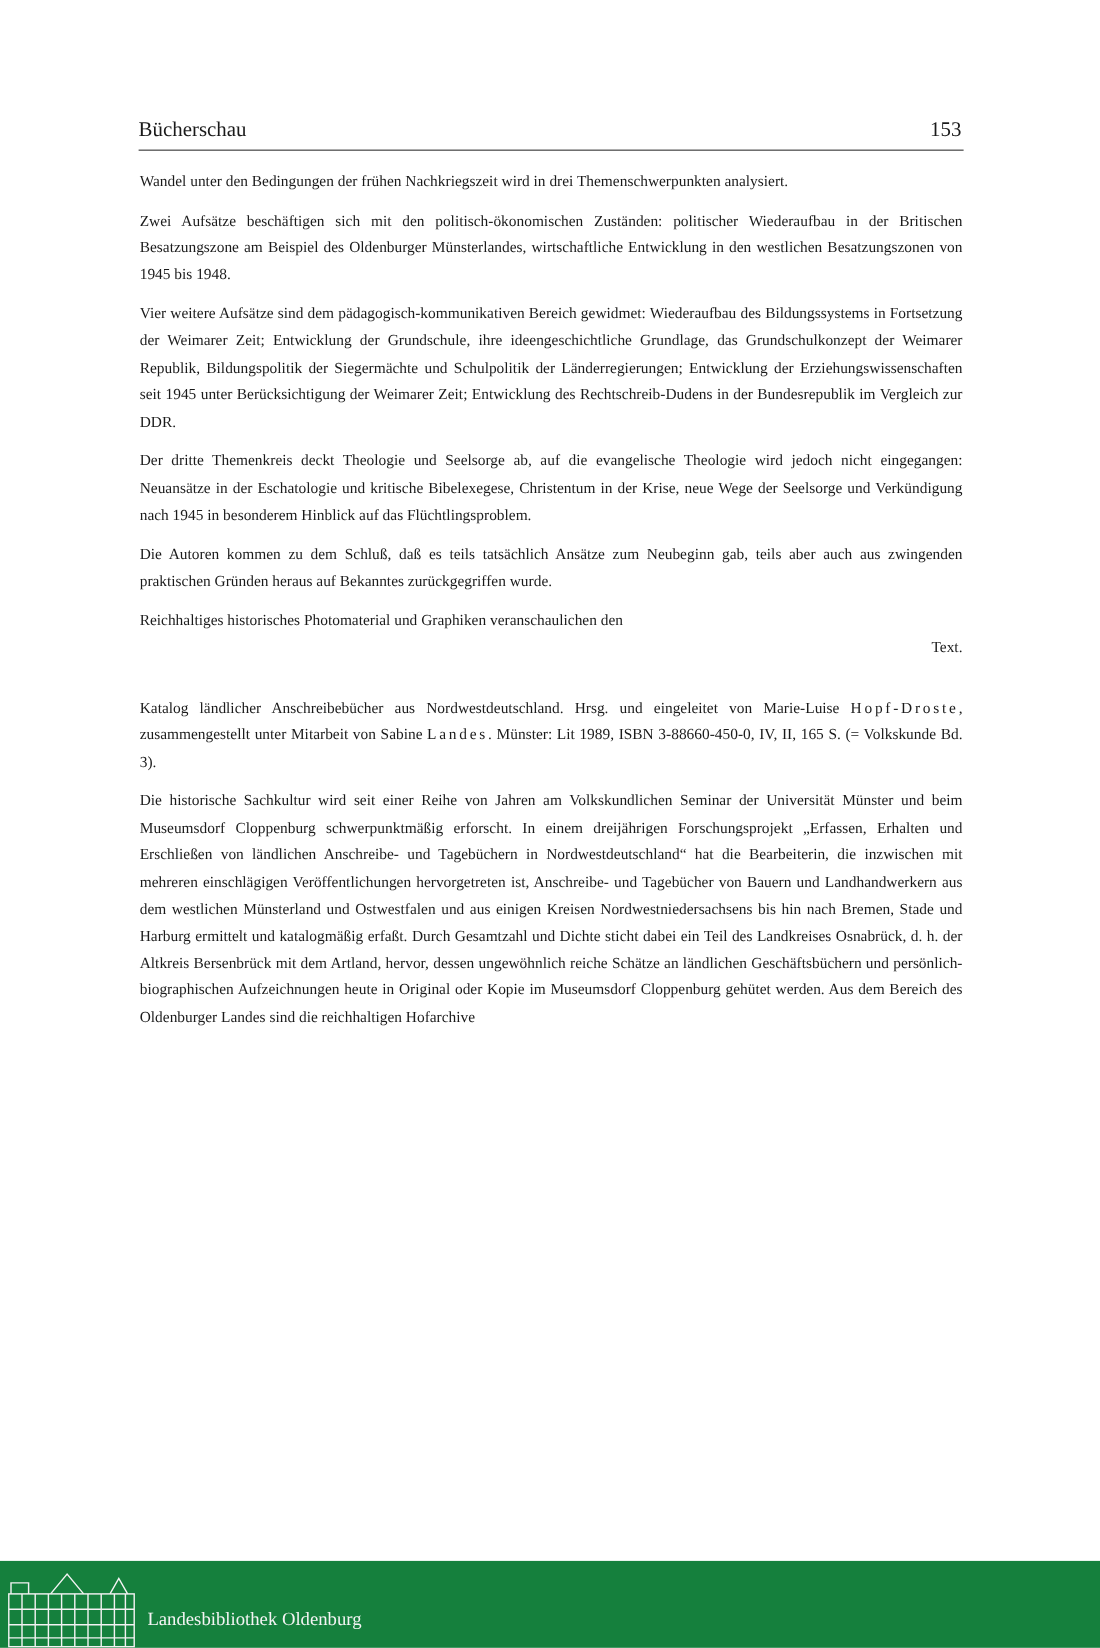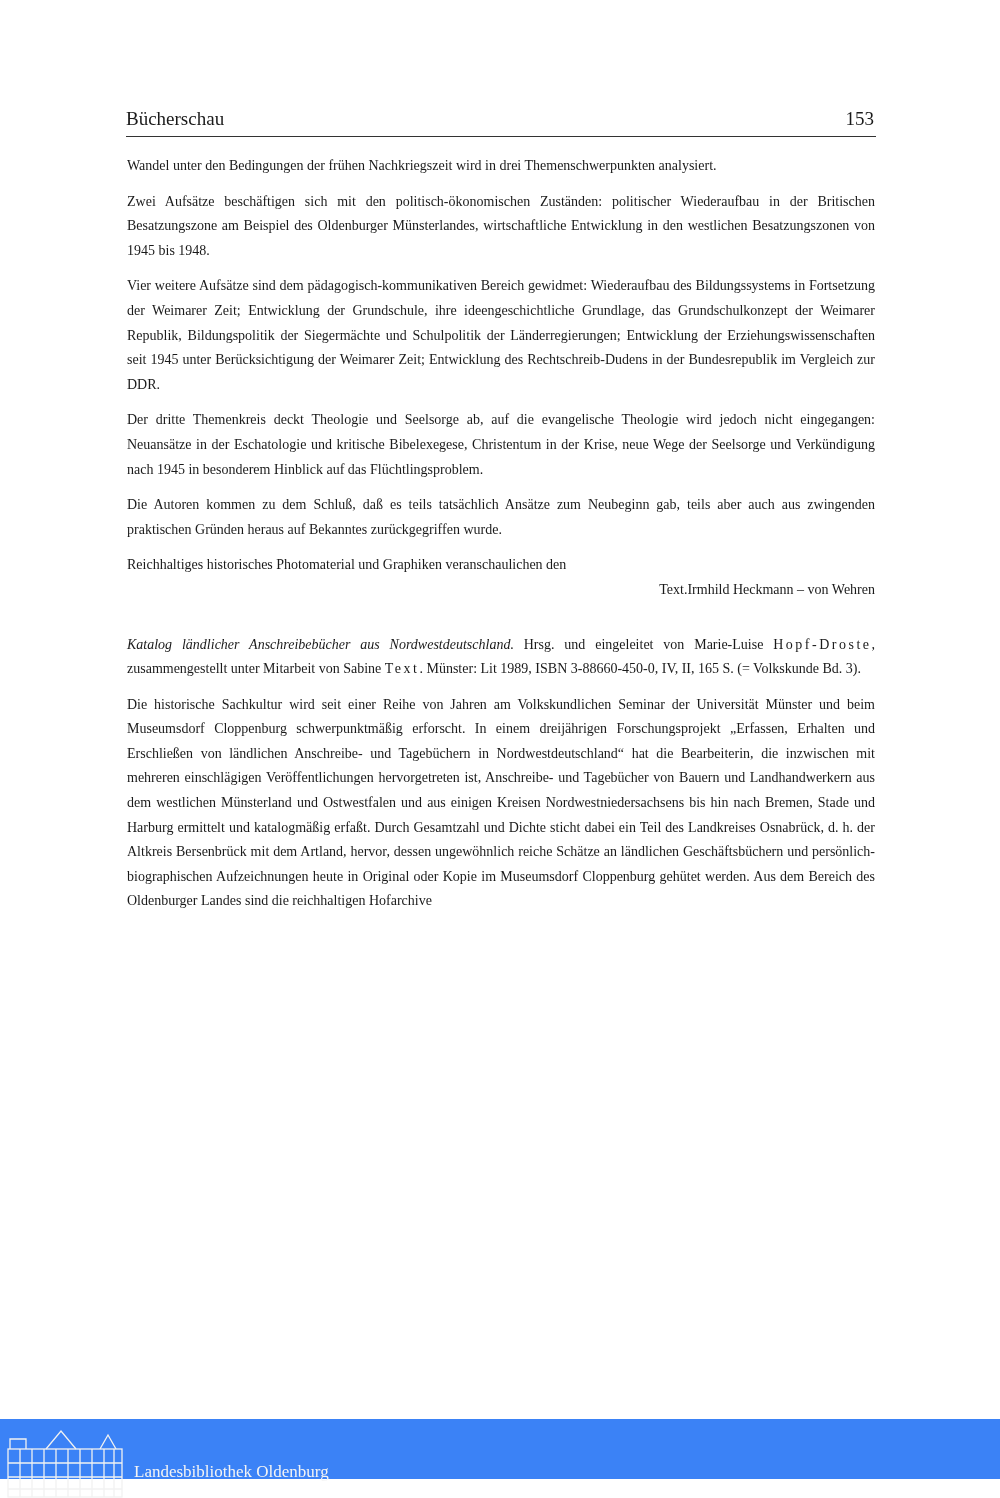--- a/index.html
+++ b/index.html
@@ -50,7 +50,6 @@
   <p>Reichhaltiges historisches Photomaterial und Graphiken veranschaulichen den</p>
   <div class="signature-line">
     <span>Text.</span>
-    <span class="signature">Irmhild Heckmann – von Wehren</span>
   </div>
 
   <div class="gap"></div>

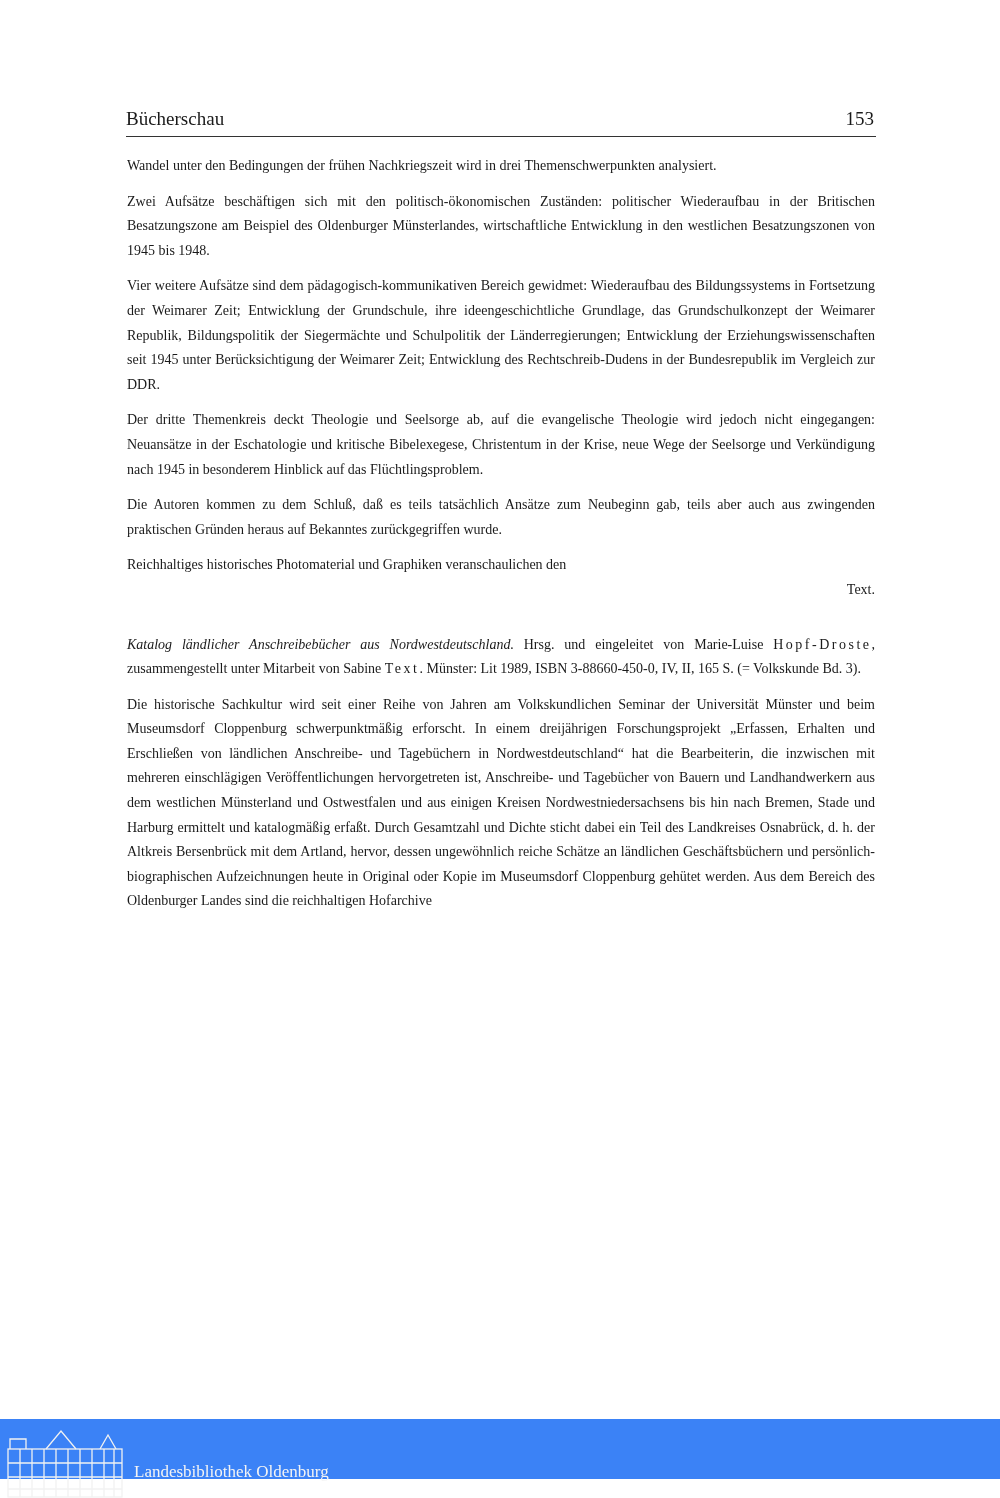--- a/index.html
+++ b/index.html
@@ -23,7 +23,7 @@
   .signature-line { display: flex; justify-content: flex-end; margin-top: -11px; }
   .signature { text-align: right; }
   .spaced { letter-spacing: 2.5px; }
-  .ital { font-style: italic; }
+  .ital { }
   .gap { height: 30px; }
   .footer {
     position: absolute; left: 0; top: 1419px; width: 1000px; height: 60px; background: #3b82f6;

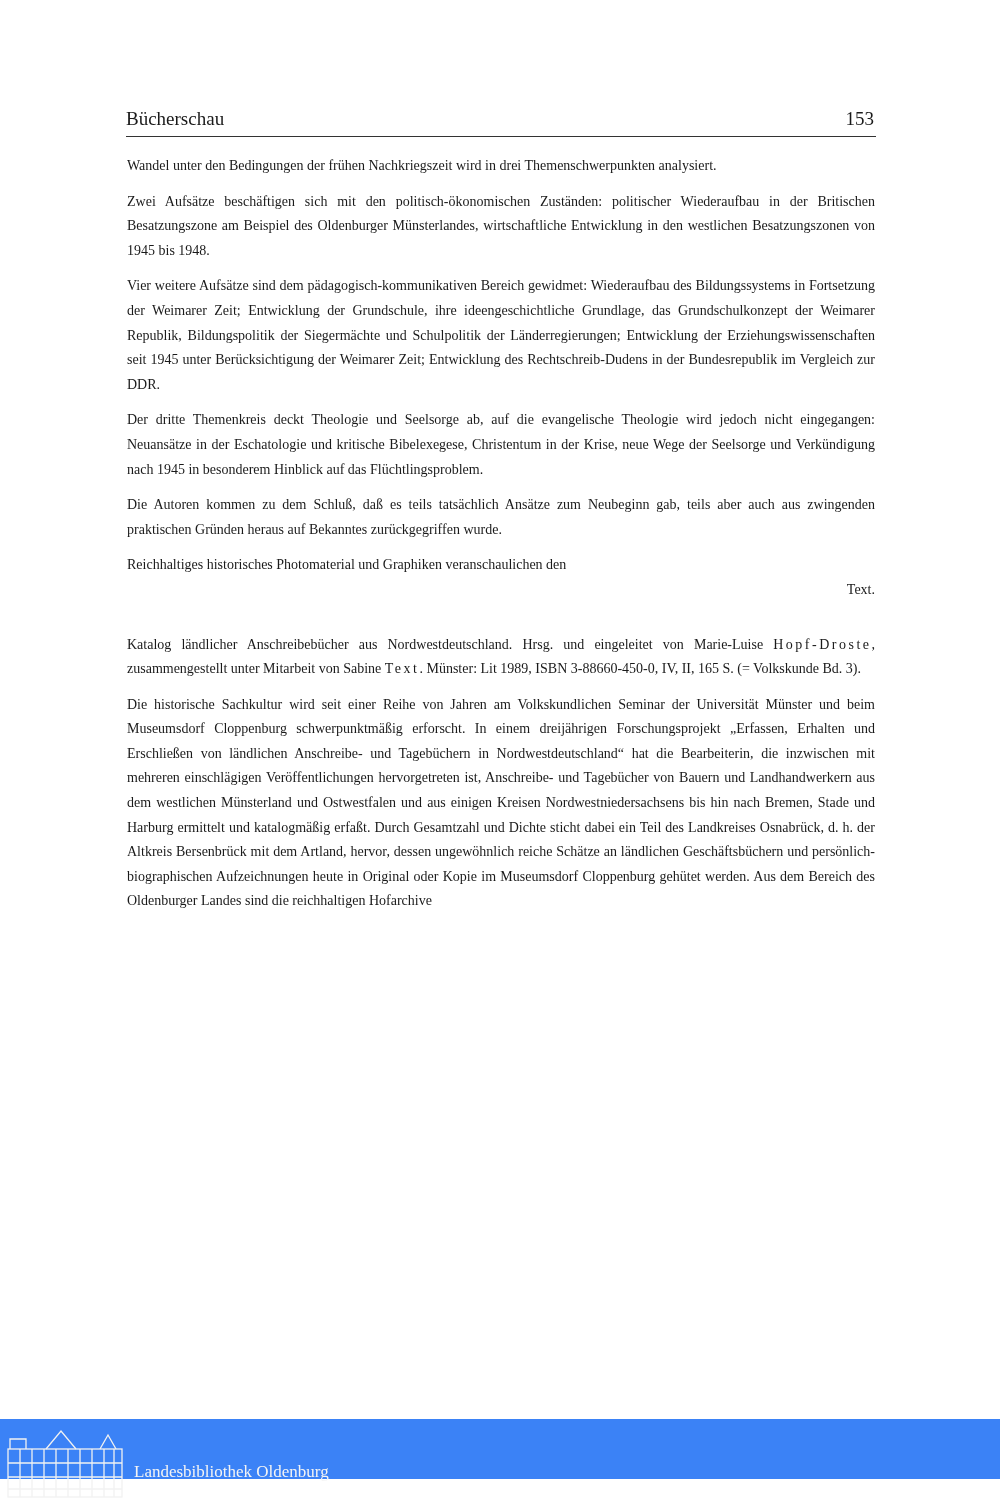--- a/index.html
+++ b/index.html
@@ -54,7 +54,7 @@
 
   <div class="gap"></div>
 
-  <p><span class="ital">Katalog ländlicher Anschreibebücher aus Nordwestdeutschland.</span><span> Hrsg. und eingeleitet von Marie-Luise </span><span class="spaced">Hopf-Droste</span><span>, zusammengestellt unter Mitarbeit von Sabine </span><span class="spaced">Text</span><span>. Münster: Lit 1989, ISBN 3-88660-450-0, IV, II, 165 S. (= Volkskunde Bd. 3).</span></p>
+  <p><span class="ital">Katalog ländlicher Anschreibebücher aus Nordwestdeutschland.</span><span> Hrsg. und eingeleitet von Marie-Luise </span><span class="spaced">Hopf-Droste</span><span>, zusammengestellt unter Mitarbeit von Sabine </span><span class="spaced">Landes</span><span>. Münster: Lit 1989, ISBN 3-88660-450-0, IV, II, 165 S. (= Volkskunde Bd. 3).</span></p>
   <p>Die historische Sachkultur wird seit einer Reihe von Jahren am Volkskundlichen Seminar der Universität Münster und beim Museumsdorf Cloppenburg schwerpunktmäßig erforscht. In einem dreijährigen Forschungsprojekt „Erfassen, Erhalten und Erschließen von ländlichen Anschreibe- und Tagebüchern in Nordwestdeutschland“ hat die Bearbeiterin, die inzwischen mit mehreren einschlägigen Veröffentlichungen hervorgetreten ist, Anschreibe- und Tagebücher von Bauern und Landhandwerkern aus dem westlichen Münsterland und Ostwestfalen und aus einigen Kreisen Nordwestniedersachsens bis hin nach Bremen, Stade und Harburg ermittelt und katalogmäßig erfaßt. Durch Gesamtzahl und Dichte sticht dabei ein Teil des Landkreises Osnabrück, d. h. der Altkreis Bersenbrück mit dem Artland, hervor, dessen ungewöhnlich reiche Schätze an ländlichen Geschäftsbüchern und persönlich-biographischen Aufzeichnungen heute in Original oder Kopie im Museumsdorf Cloppenburg gehütet werden. Aus dem Bereich des Oldenburger Landes sind die reichhaltigen Hofarchive</p>
 </div>
 

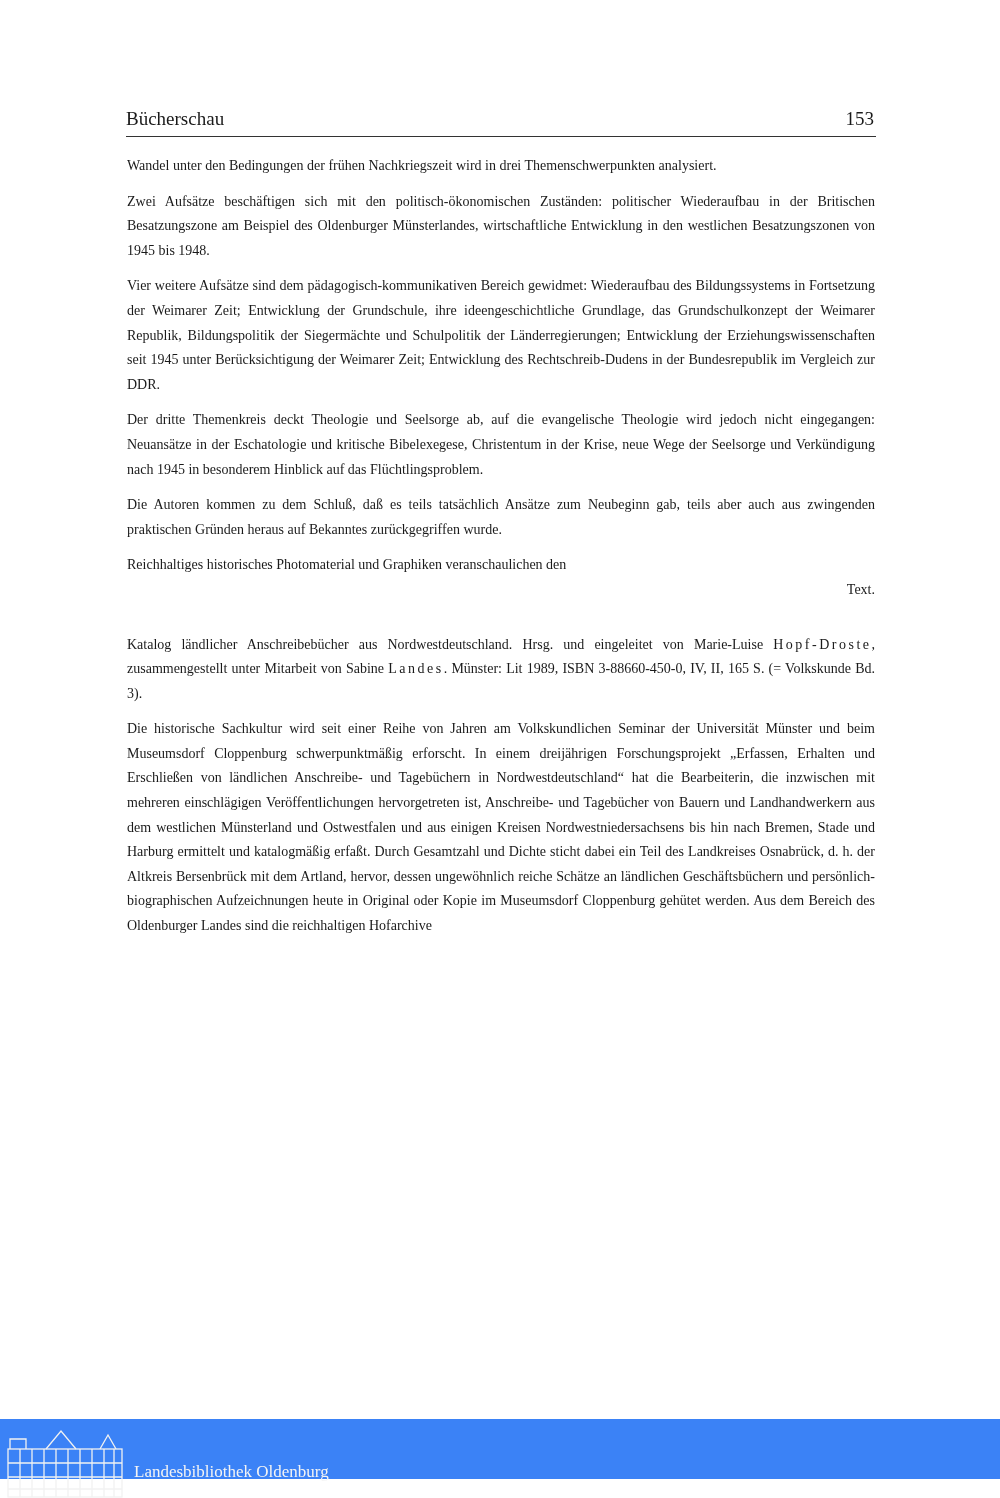--- a/index.html
+++ b/index.html
@@ -26,7 +26,7 @@
   .ital { }
   .gap { height: 30px; }
   .footer {
-    position: absolute; left: 0; top: 1419px; width: 1000px; height: 60px; background: #3b82f6;
+    position: absolute; left: 0; top: 1419px; width: 1000px; height: 79px; background: #15803d;
   }
   .footer .logo { position: absolute; left: 6px; top: 6px; width: 118px; height: 73px; }
   .footer .label {

